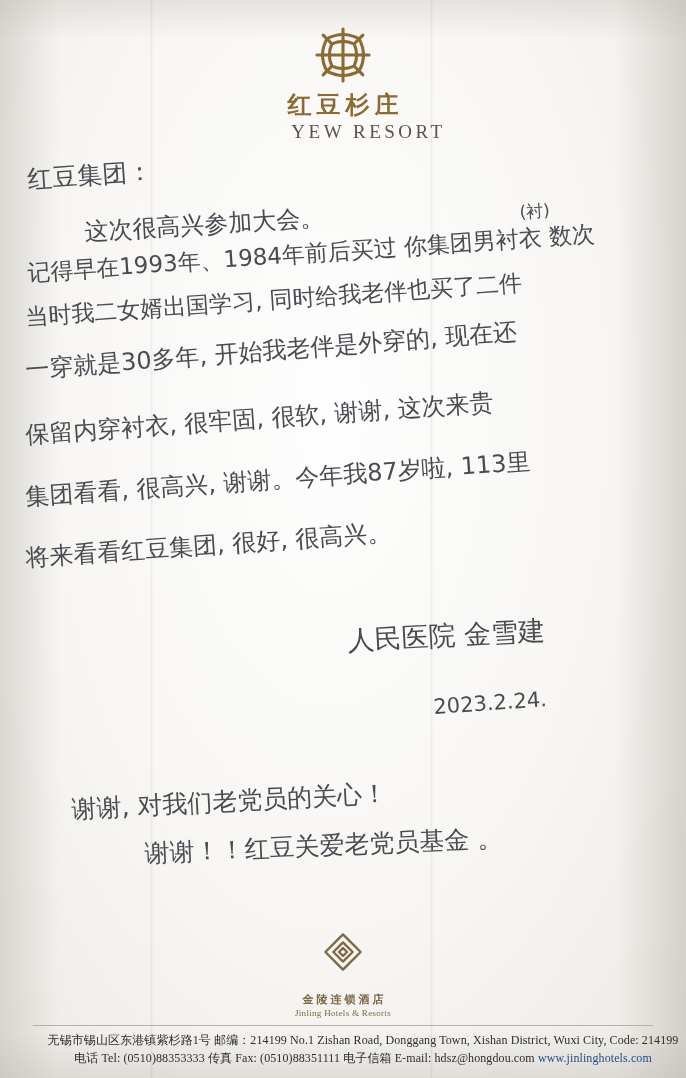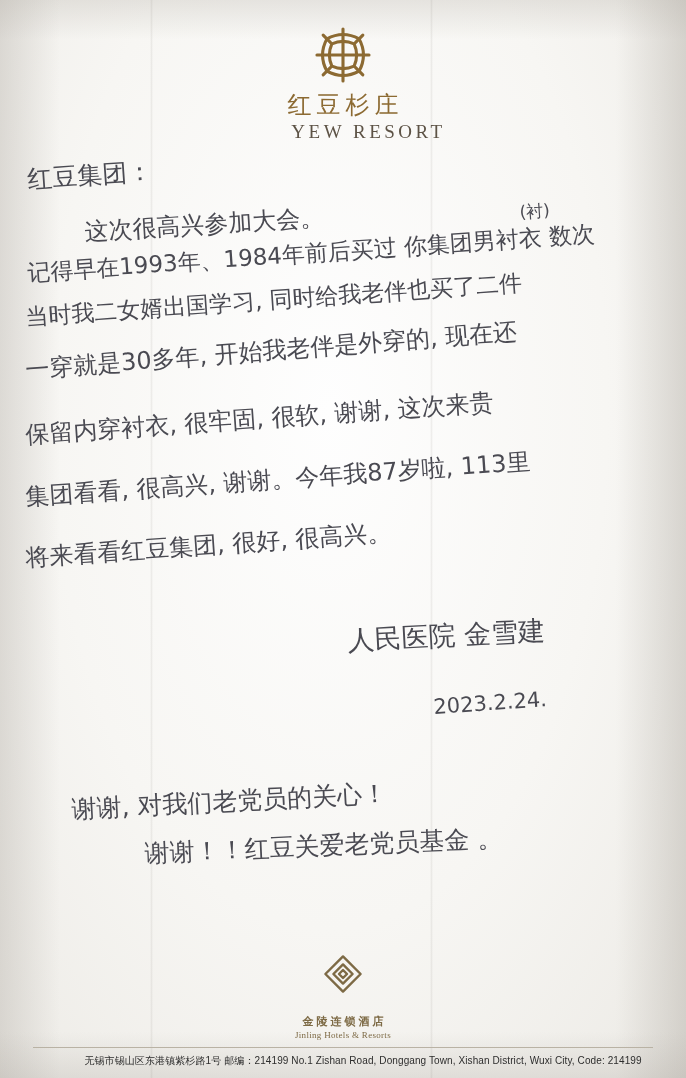--- a/index.html
+++ b/index.html
@@ -69,7 +69,7 @@
     font-size: 24px;
     letter-spacing: 5px;
     color: #8c6a32;
-    font-weight: 400;
+    font-weight: 700;
     line-height: 1.1;
     text-indent: 5px;
   }

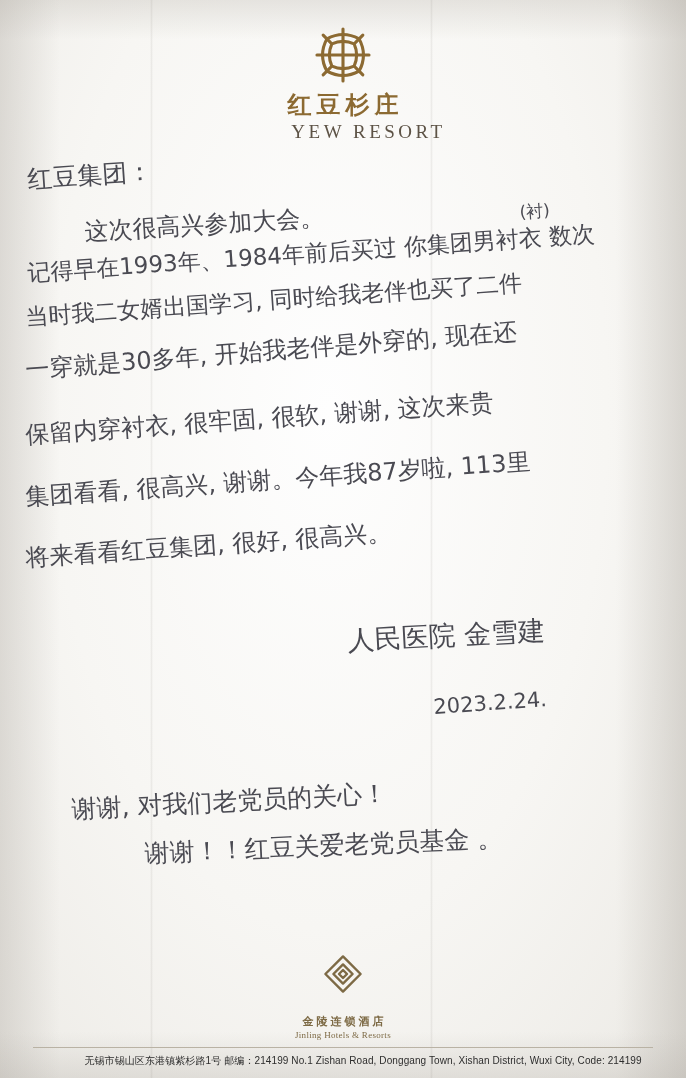--- a/index.html
+++ b/index.html
@@ -129,8 +129,8 @@
     margin: 7px auto 5px auto;
   }
   .footer-line {
-    font-family: Liberation Sans, sans-serif;
-    font-size: 10px;
+    font-family: Liberation Serif, serif;
+    font-size: 12px;
     color: #2d2d2d;
     line-height: 1.55;
     letter-spacing: 0.1px;

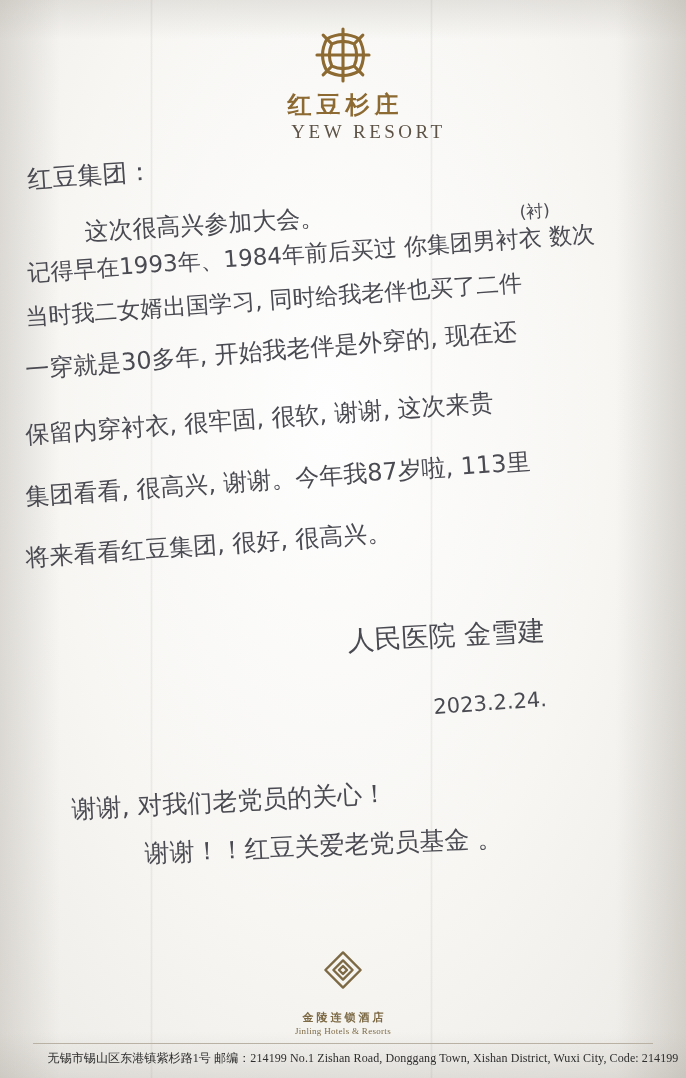--- a/index.html
+++ b/index.html
@@ -200,6 +200,9 @@
     <div class="footer-brand-en">Jinling Hotels &amp; Resorts</div>
     <div class="footer-rule"></div>
     <div class="footer-line">无锡市锡山区东港镇紫杉路1号  邮编：214199  No.1 Zishan Road, Donggang Town, Xishan District, Wuxi City, Code: 214199</div>
+    <div class="footer-line">
+      <span>电话 Tel: (0510)88353333   传真 Fax: (0510)88351111   电子信箱 E-mail: hdsz@hongdou.com  </span><span class="site">www.jinlinghotels.com</span>
+    </div>
   </div>
 
 </div>

